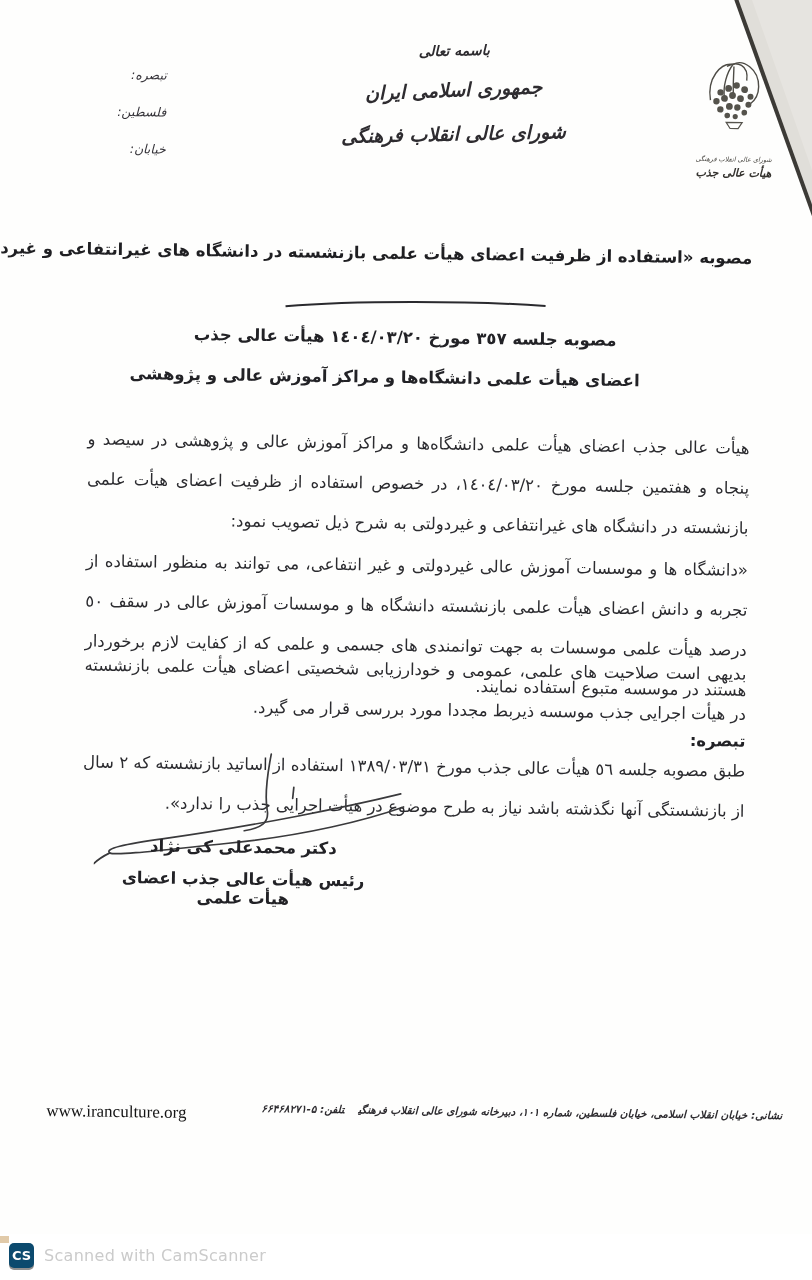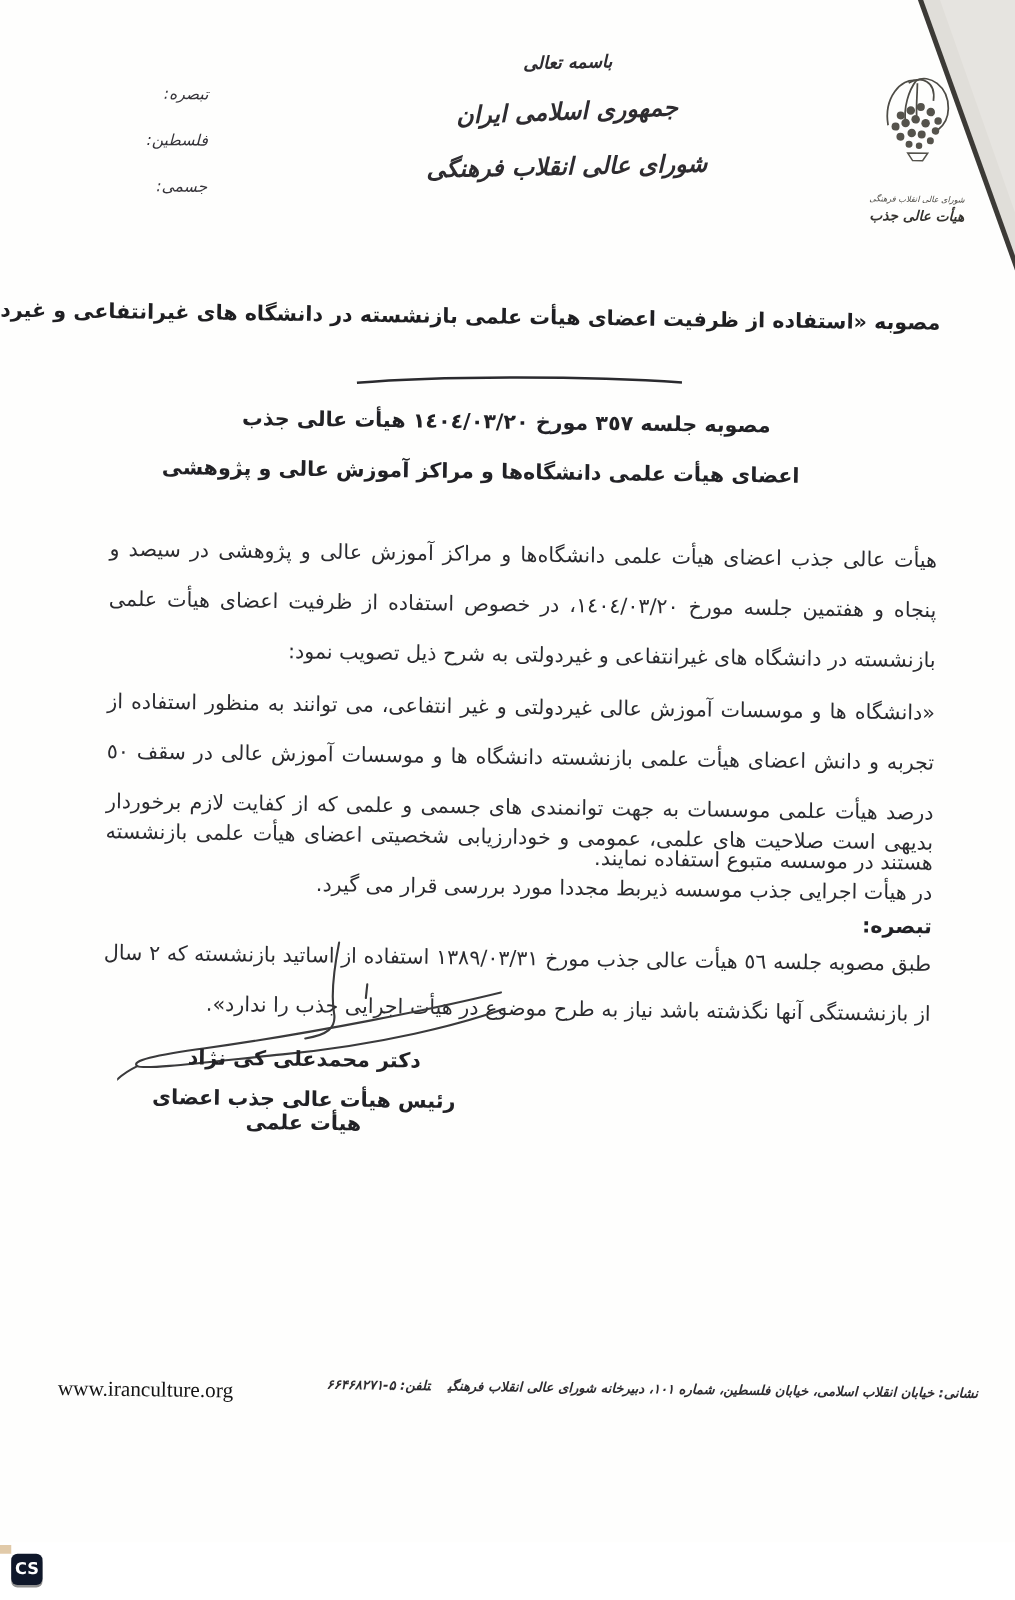--- a/index.html
+++ b/index.html
@@ -61,7 +61,7 @@
     <div id="fields" class="abs rtl hand">
       <div>تبصره:</div>
       <div>فلسطین:</div>
-      <div>جسمی:</div>
+      <div>خیابان:</div>
     </div>
 
     <div id="bismillah" class="abs rtl callig">باسمه تعالی</div>

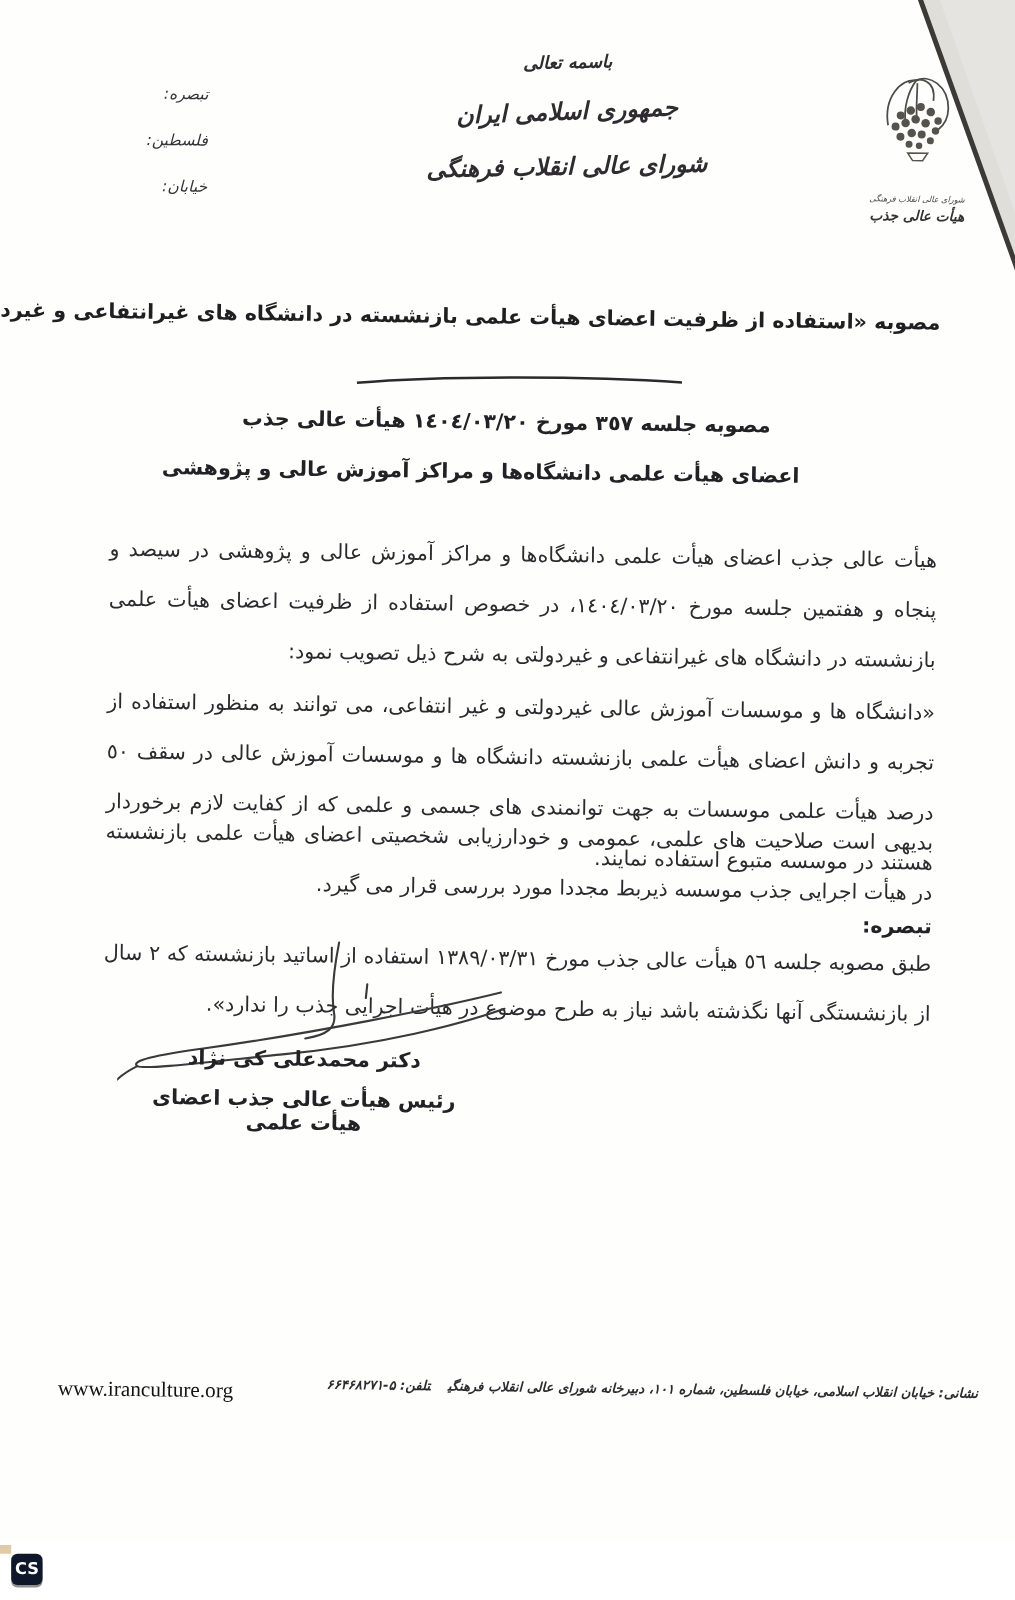--- a/index.html
+++ b/index.html
@@ -46,7 +46,7 @@
   
   #cs-bar{position:absolute;left:0;bottom:0;width:812px;height:46px;background:#ffffff;}
   #cs-speck{position:absolute;left:0;top:2px;width:9px;height:7px;background:#d9bd93;opacity:.8;}
-  #cs-badge{position:absolute;left:9px;top:9px;width:25px;height:25px;background:#0f172a;border-radius:5px;
+  #cs-badge{position:absolute;left:9px;top:9px;width:25px;height:25px;background:#0c4a6e;border-radius:5px;
     color:#ffffff;font-weight:bold;font-size:13px;line-height:25px;text-align:center;
     box-shadow:0 2px 0 #8f8f8f;}
   #cs-text{position:absolute;left:44px;top:12px;font-size:16px;color:#cbcbcb;letter-spacing:.3px;}

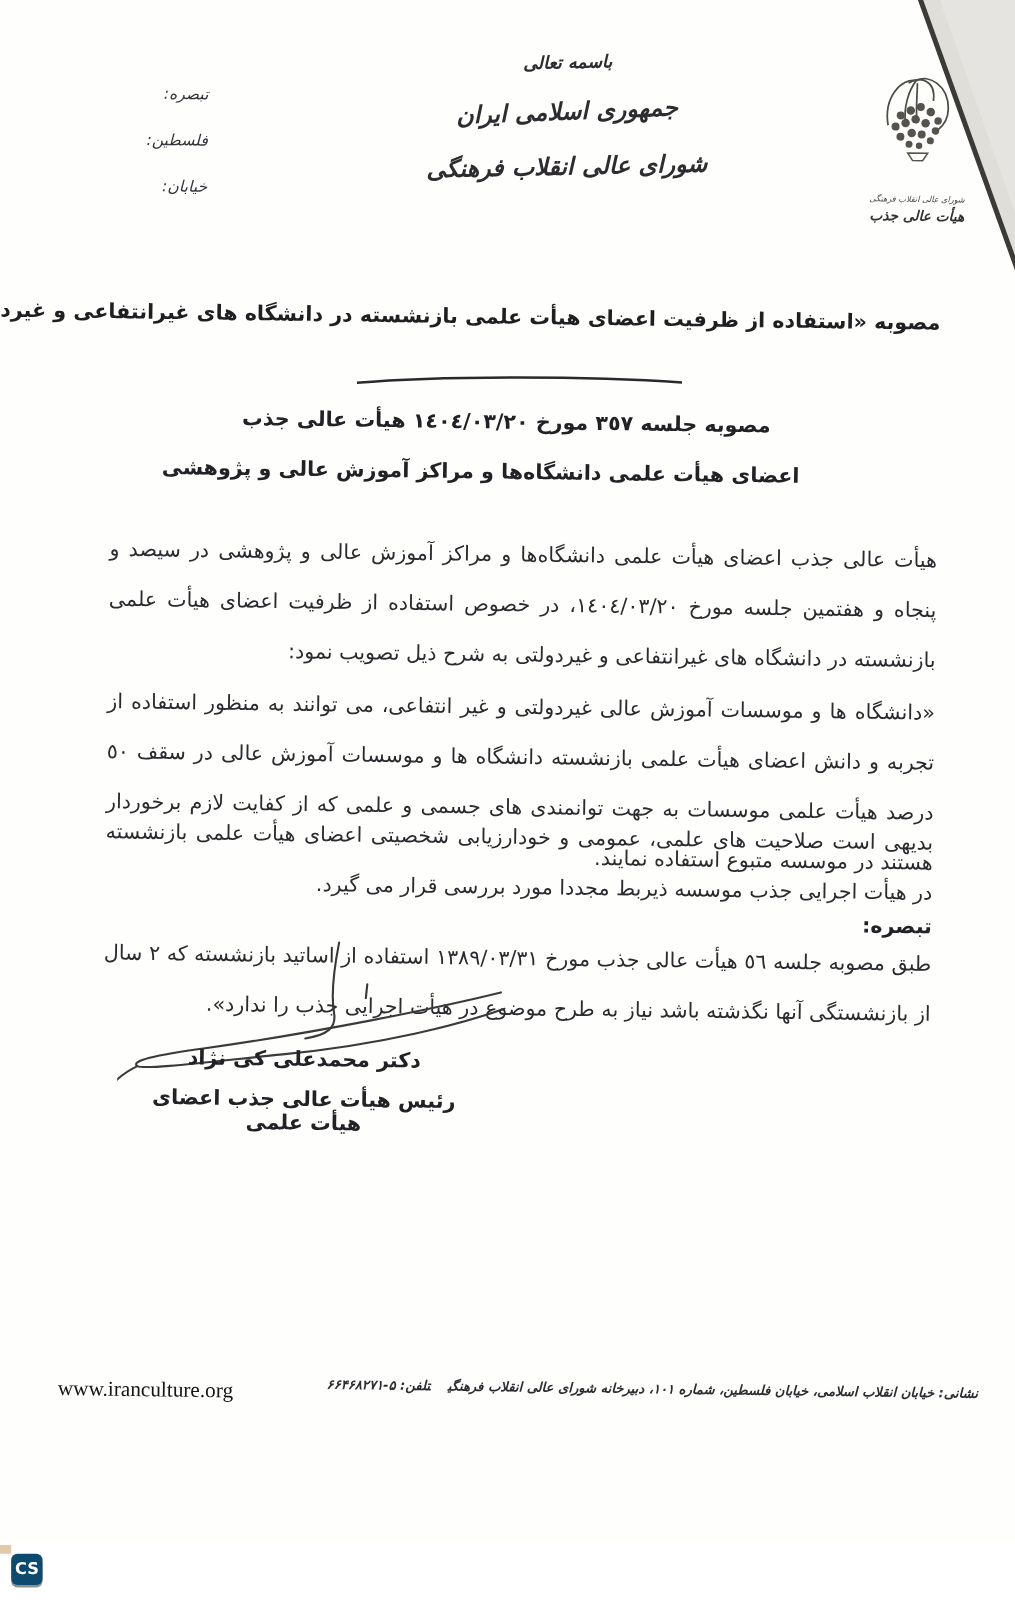--- a/index.html
+++ b/index.html
@@ -140,6 +140,7 @@
 <div id="cs-bar">
   <div id="cs-speck"></div>
   <div id="cs-badge">CS</div>
+  <div id="cs-text">Scanned with CamScanner</div>
 </div>
 
 </body></html>

